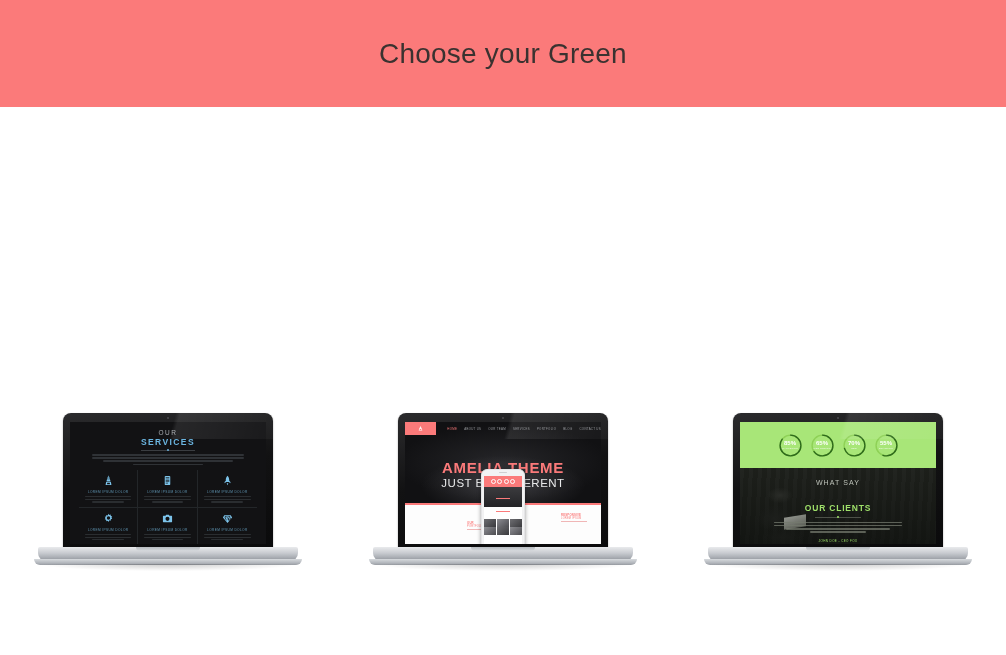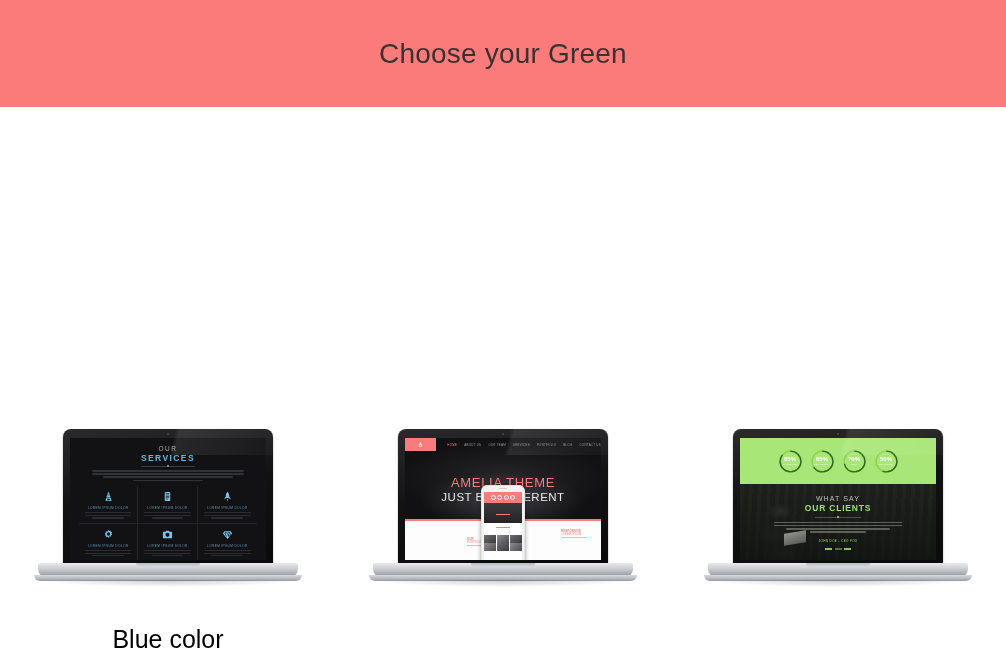--- a/index.html
+++ b/index.html
@@ -32,7 +32,7 @@
   }
   .demo-col {
     position: absolute;
-    top: 322px;
+    top: 306px;
     width: 336px;
   }
   .demo-col.c0 { left: 0px; }

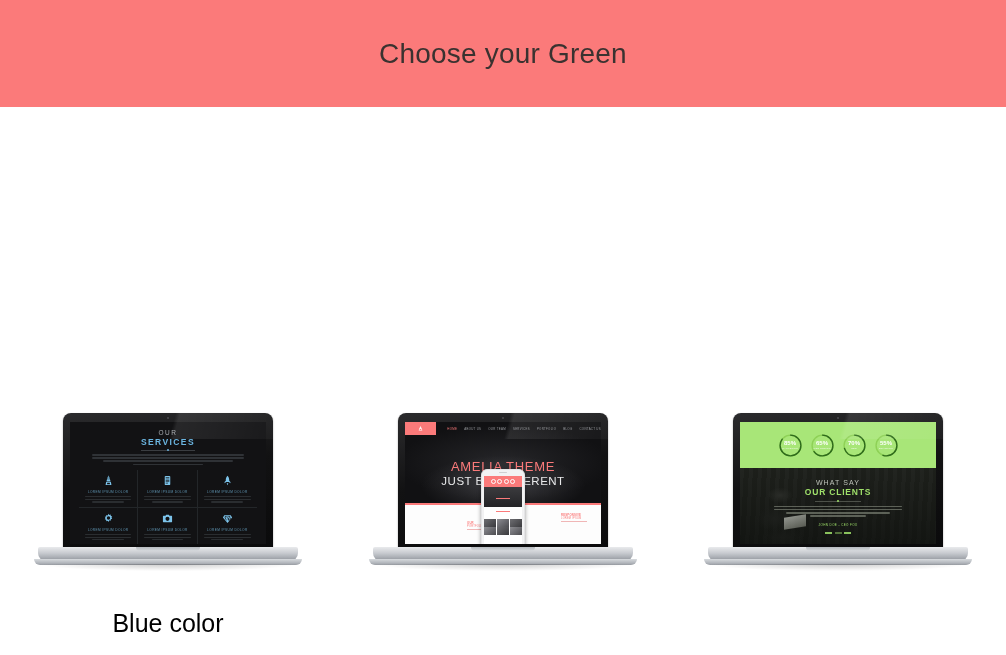--- a/index.html
+++ b/index.html
@@ -149,7 +149,7 @@
   .pk-menu span { font-size:2.9px; letter-spacing:.3px; color:#9b9da1; white-space:nowrap; }
   .pk-menu span.on { color:#fb7a7a; }
   .pk-title { position:absolute; left:0; right:0; top:37px; text-align:center; z-index:2; }
-  .pk-t1 { font-size:13px; font-weight:normal; color:#fb7a7a; letter-spacing:.7px; }
+  .pk-t1 { font-size:15px; font-weight:bold; color:#fb7a7a; letter-spacing:.7px; }
   .pk-t2 { font-size:11.5px; color:#e8e9ea; letter-spacing:.5px; margin-top:1px; }
   .pk-white {
     position:absolute; left:0; right:0; bottom:0; height:34%;

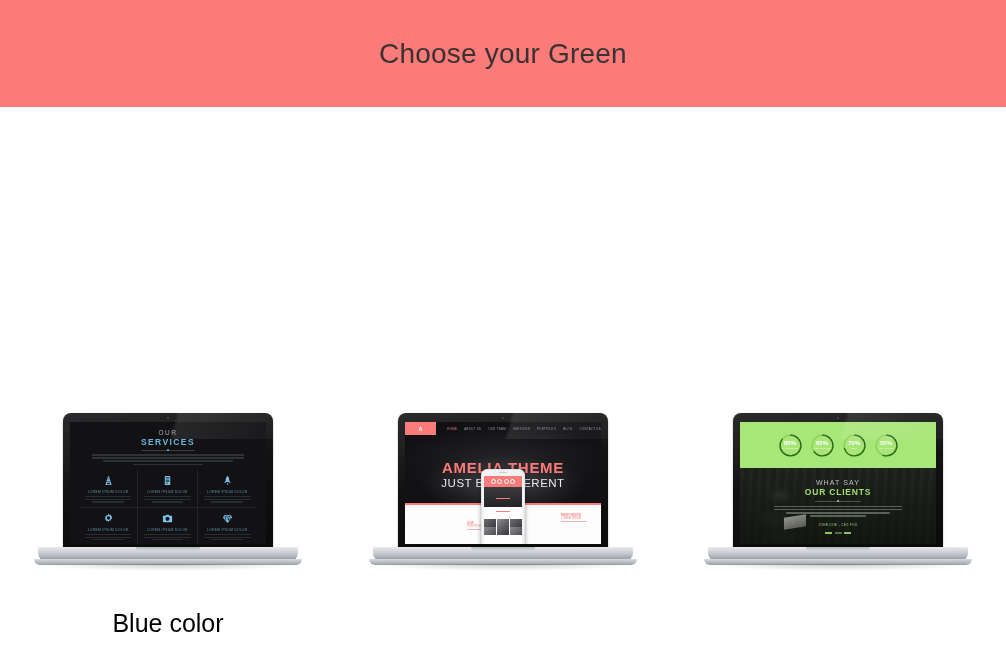--- a/index.html
+++ b/index.html
@@ -209,7 +209,7 @@
     background:linear-gradient(170deg,#b9bcb4,#6f7268); transform:skewY(-9deg); opacity:.75; }
   .gr-ct { position:absolute; left:0; right:0; top:11px; text-align:center; }
   .gr-t1 { font-size:7px; color:#bdc2b9; letter-spacing:1.1px; }
-  .gr-t2 { font-size:8.5px; font-weight:bold; color:#9fe06a; letter-spacing:.8px; margin-top:1px; }
+  .gr-t2 { font-size:8.5px; font-weight:bold; color:#9fe06a; letter-spacing:.8px; margin-top:17px; }
   .gr-rule { width:46px; height:1px; background:#4d5149; margin:3.5px auto 0; position:relative; }
   .gr-rule::after{ content:""; position:absolute; left:50%; top:-1px; margin-left:-1px; width:2px;height:2px;border-radius:50%;background:#9fe06a;}
   .gr-para { width:128px; margin:4px auto 0; }

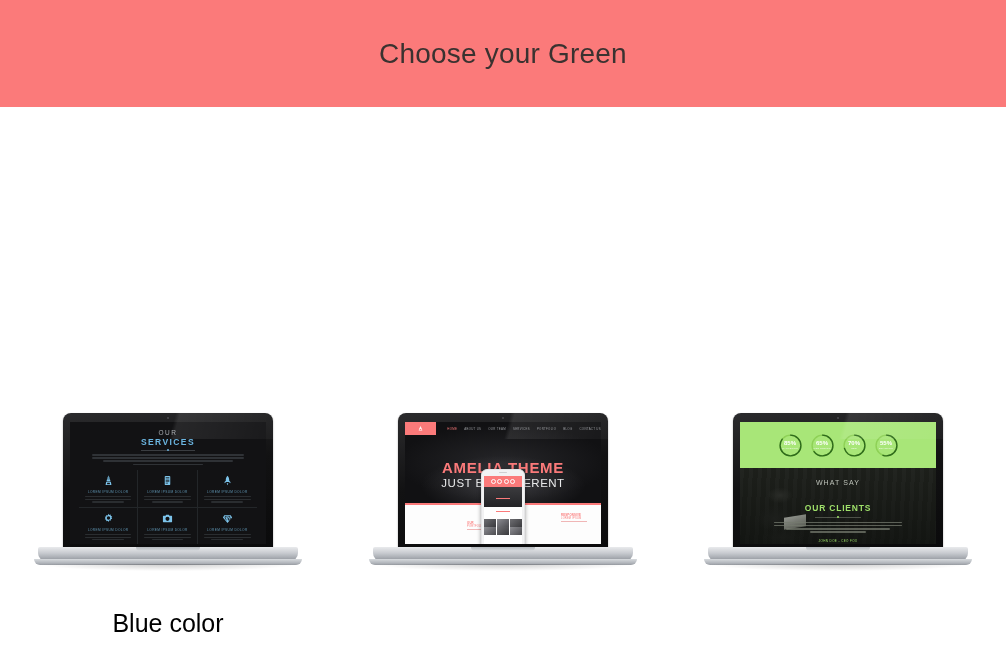--- a/index.html
+++ b/index.html
@@ -348,7 +348,6 @@
       <div class="base-foot"></div>
       <div class="base-shadow"></div>
     </div>
-    <div class="demo-caption">Blue color</div>
   </div>
 
   <div class="demo-col c1">

